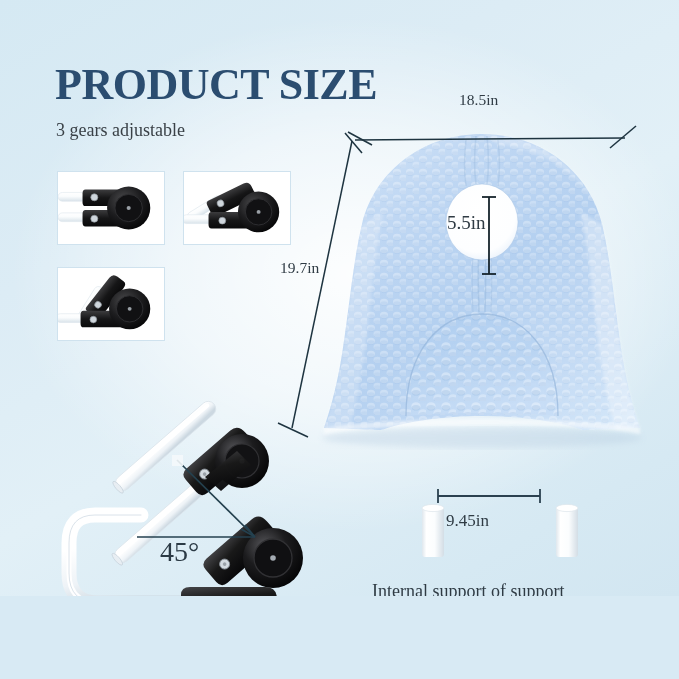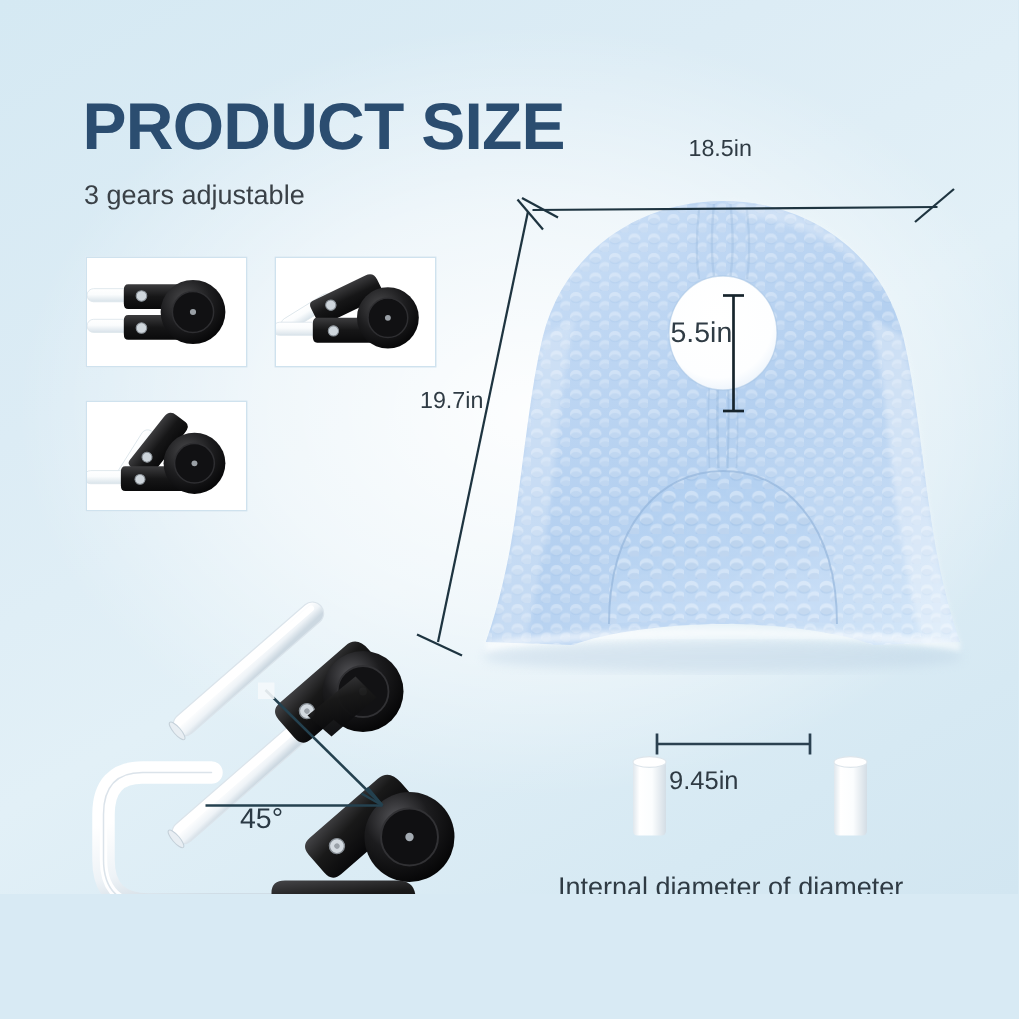--- a/index.html
+++ b/index.html
@@ -16,6 +16,7 @@
     background:
       radial-gradient(ellipse 70% 60% at 52% 46%, rgba(255,255,255,0.92) 0%, rgba(255,255,255,0.55) 38%, rgba(255,255,255,0.0) 72%),
       linear-gradient(150deg, #d5e9f3 0%, #dcecf5 30%, #e2f0f7 55%, #d6e9f3 85%, #d2e6f1 100%);
+    font-family: Liberation Serif, serif;
   }
 
   

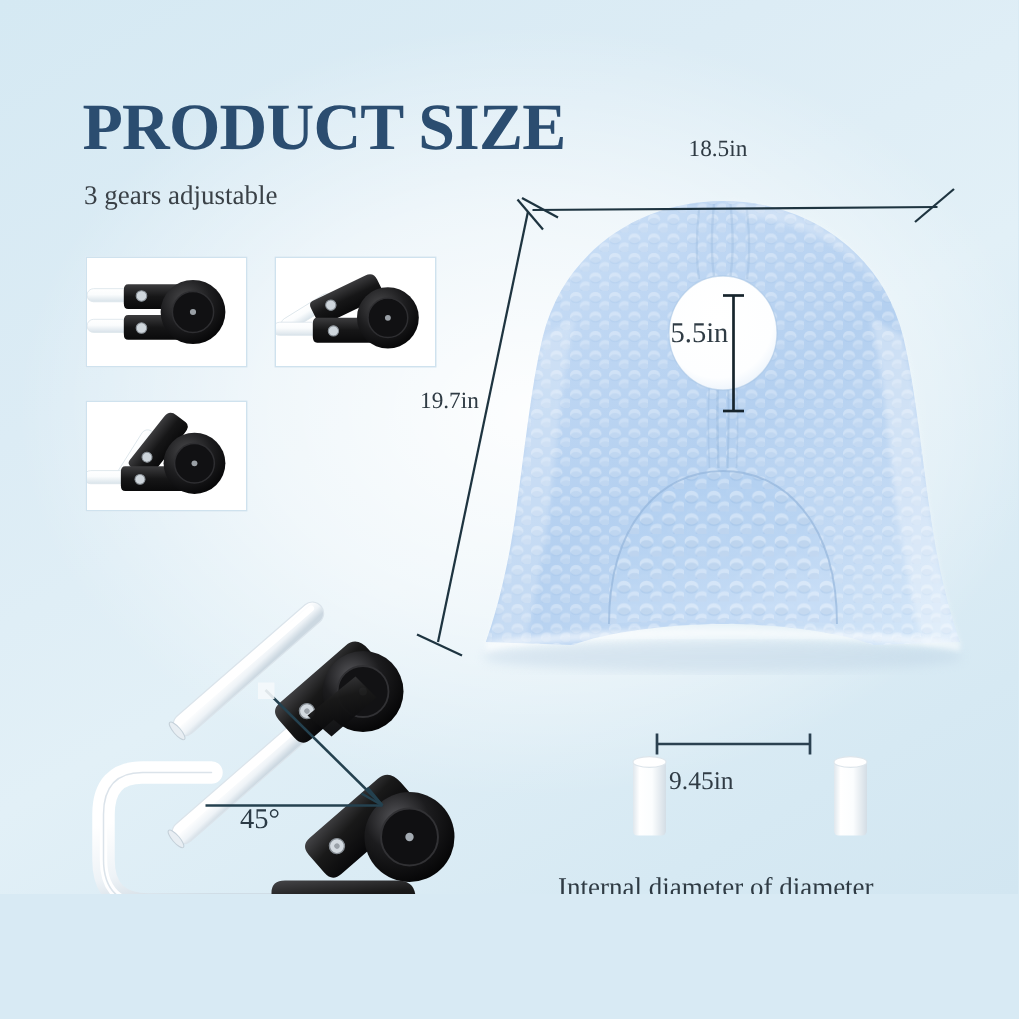--- a/index.html
+++ b/index.html
@@ -73,7 +73,7 @@
   .bracket svg { display:block; width:100%; height:100%; }
   .angle-label {
     position:absolute; left:160px; top:536px;
-    font-size:19px; color:#2b3a45; white-space:nowrap;
+    font-size:28px; color:#2b3a45; white-space:nowrap;
   }
 
   

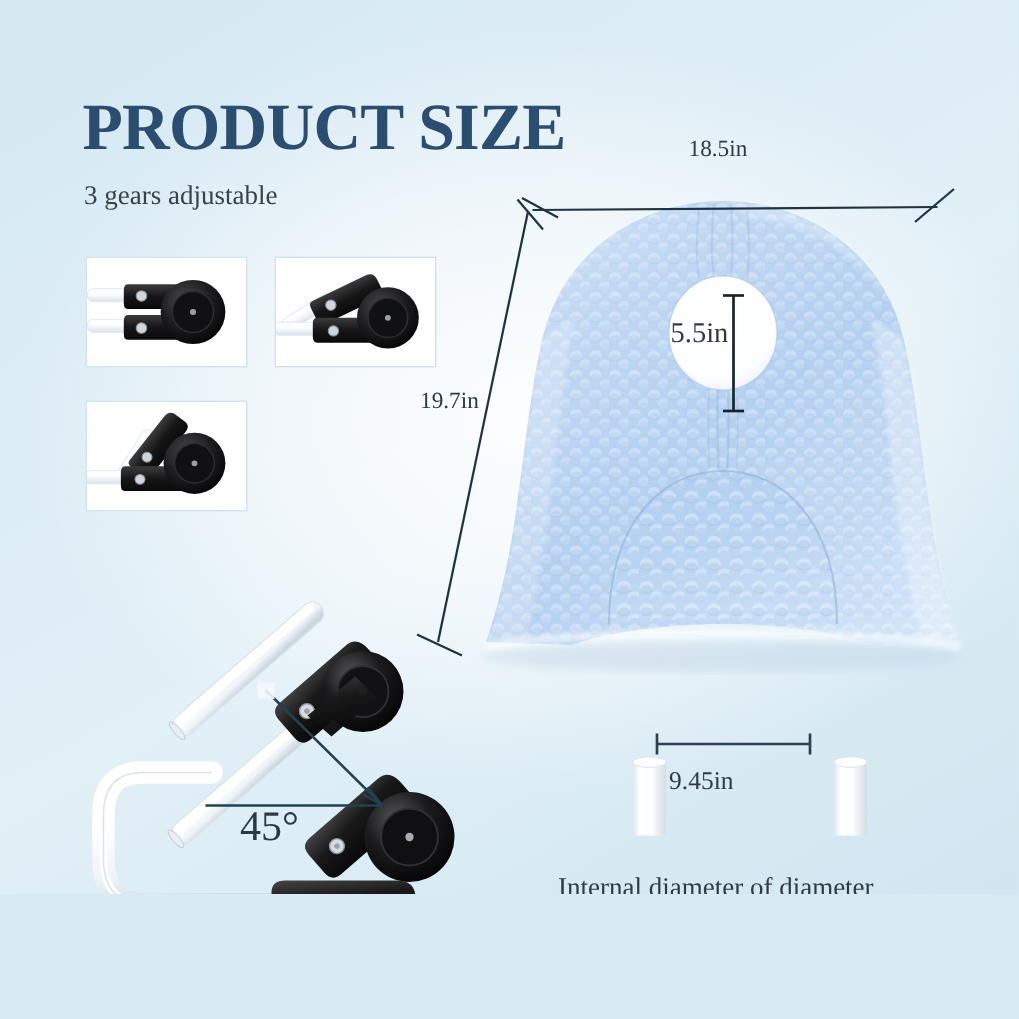--- a/index.html
+++ b/index.html
@@ -375,7 +375,7 @@
   <div class="dim dim-height">19.7in</div>
   <div class="dim dim-hole">5.5in</div>
   <div class="dim dim-support">9.45in</div>
-  <div class="caption">Internal diameter of diameter</div>
+  <div class="caption">Internal support of support</div>
 
 </div>
 

